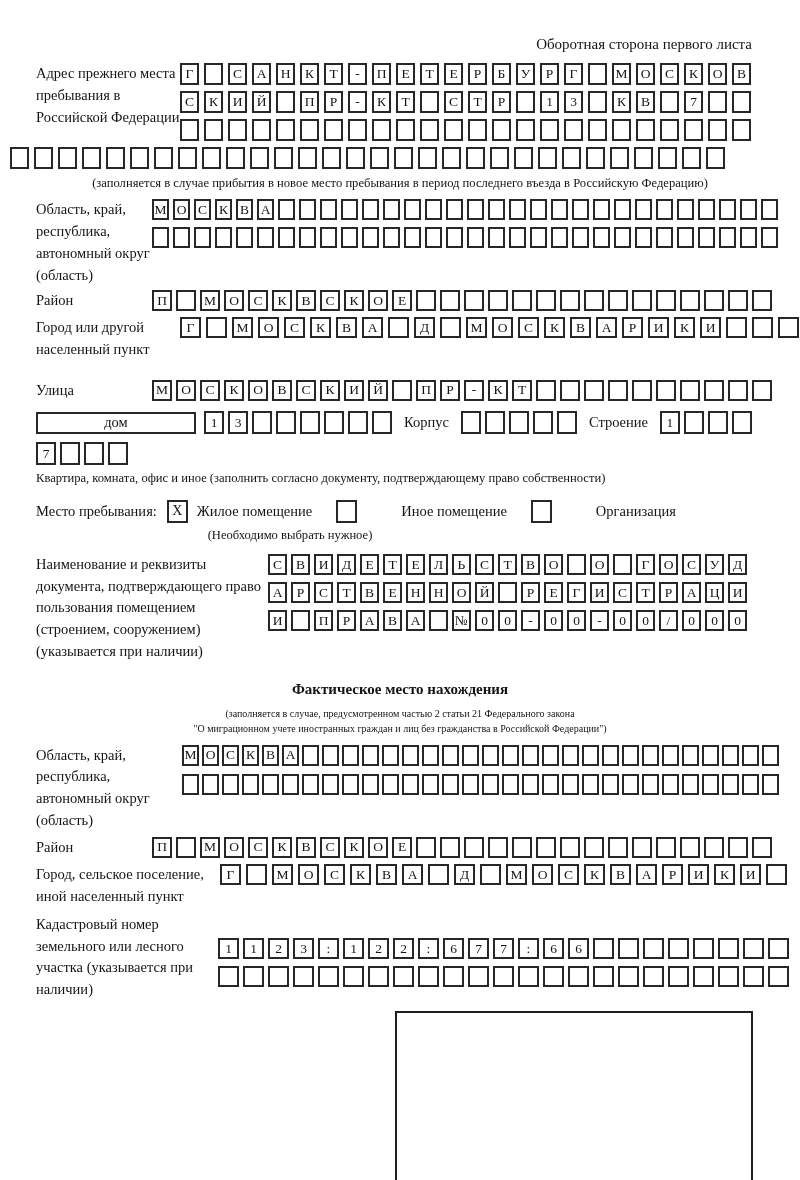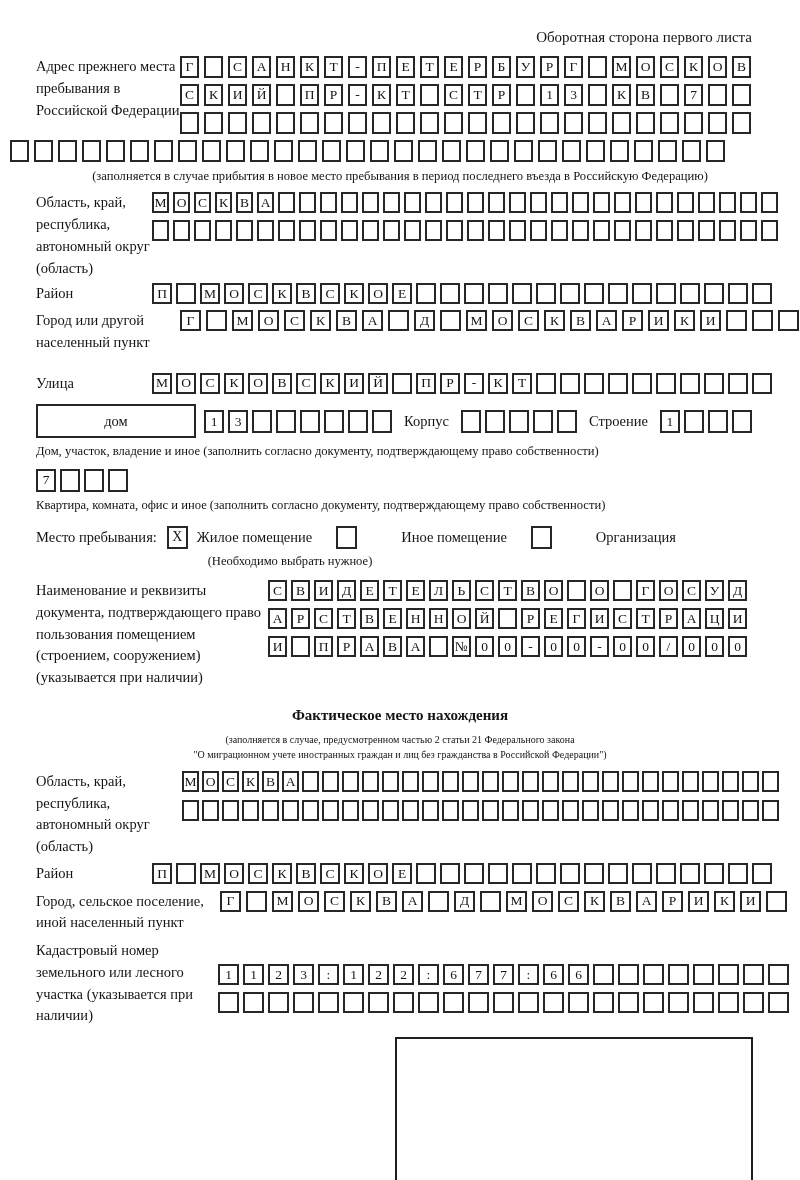--- a/index.html
+++ b/index.html
@@ -10,7 +10,7 @@
     color:#141414;
     overflow:hidden;
   }
-  .page { width:800px; height:1180px; padding:15px 10px; position:relative; }
+  .page { width:800px; height:1180px; padding:22px 10px; position:relative; }
 
   .top-note { text-align:right; padding-right:38px; margin-top:14px; font-size:15px; }
 

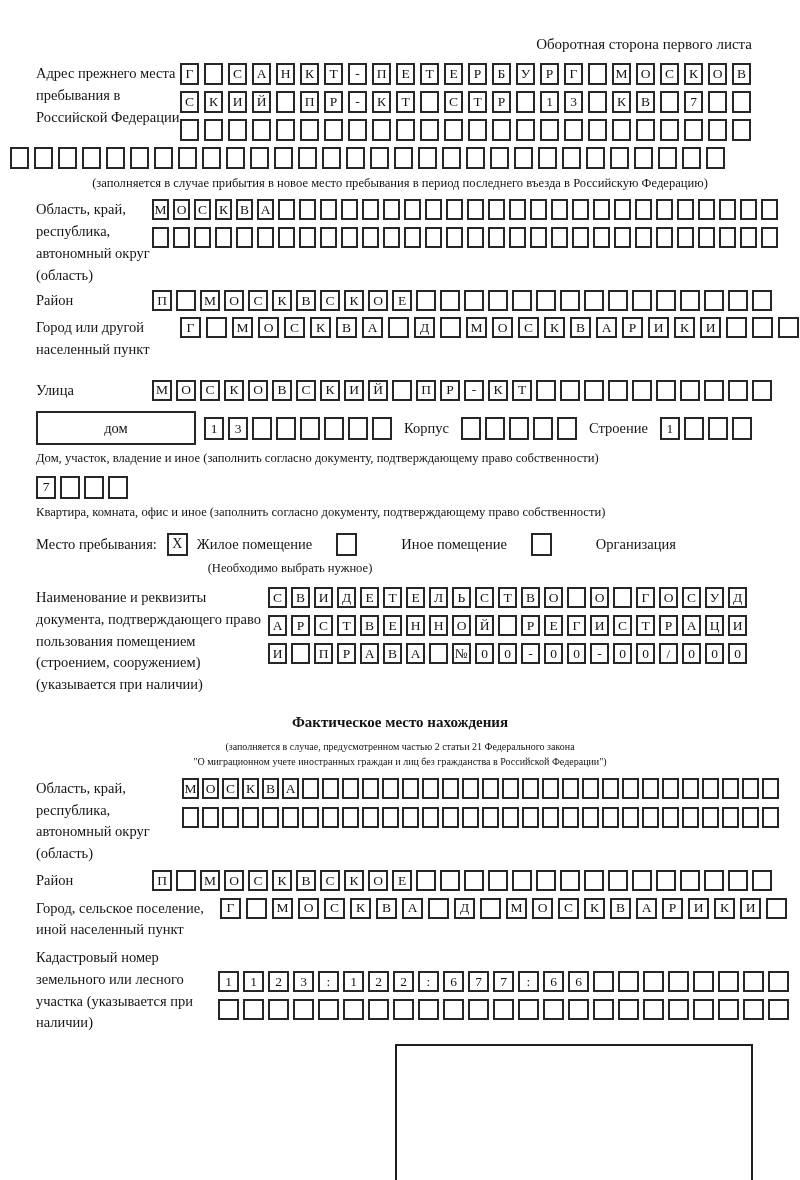--- a/index.html
+++ b/index.html
@@ -60,7 +60,7 @@
 
   .house-row { display:flex; align-items:center; margin-top:10px; padding-left:26px; gap:8px; }
   .widebox {
-    border:2px solid #272727; height:34px;
+    border:2px solid #272727; height:22px;
     display:flex; align-items:center; justify-content:center;
     font-size:14.5px; background:#fff;
   }

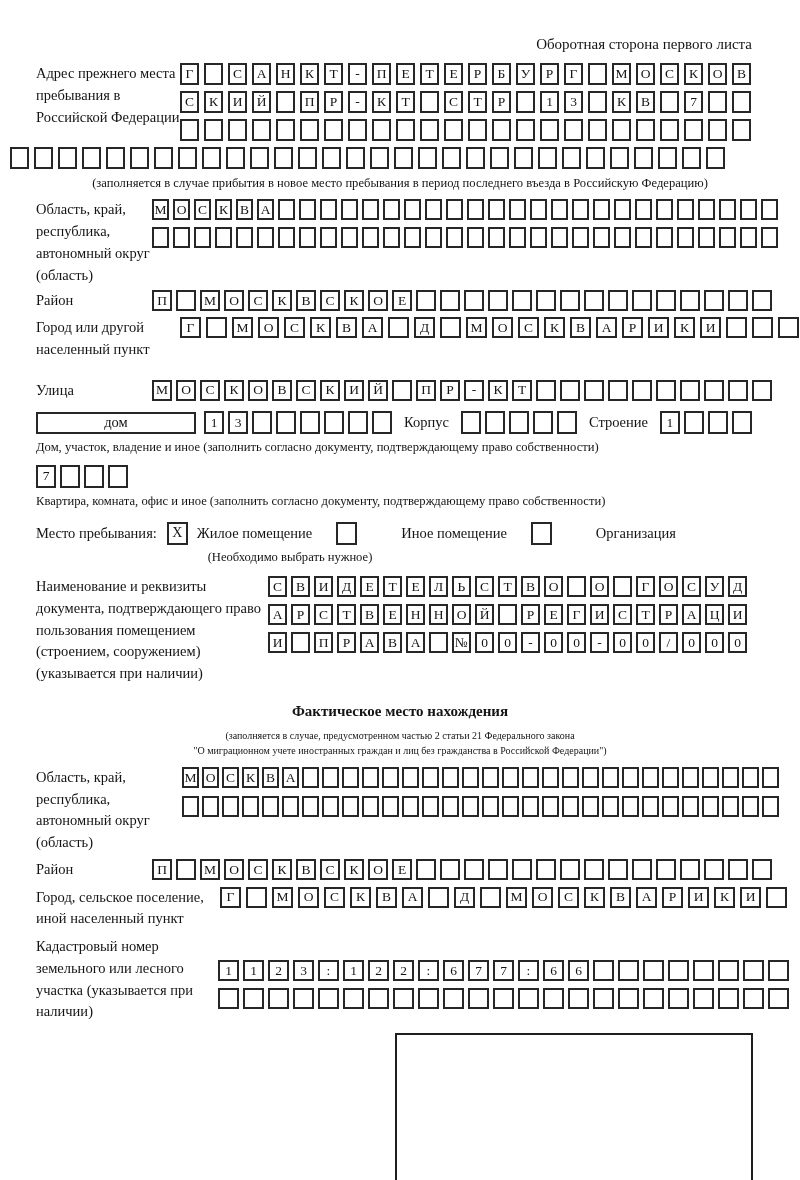--- a/index.html
+++ b/index.html
@@ -421,7 +421,6 @@
         <span class="cell"></span>
       </div>
   </div>
-  <div class="caption cap-left">Дом, участок, владение и иное (заполнить согласно документу, подтверждающему право собственности)</div>
 
   <div class="apt-row">
     <div class="cellrow ch">

